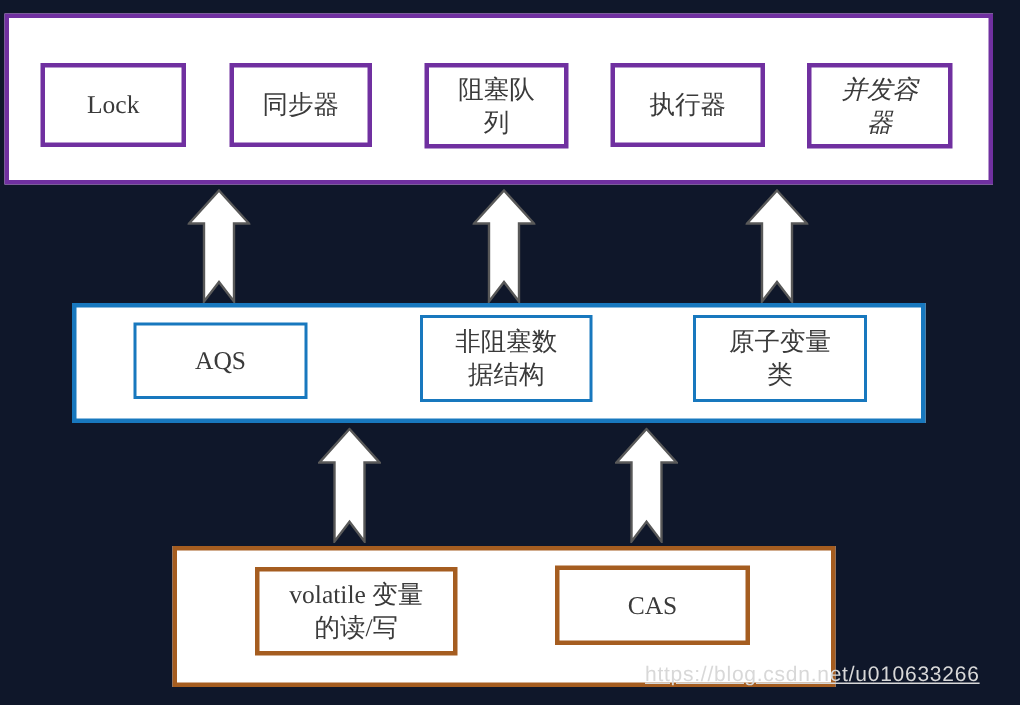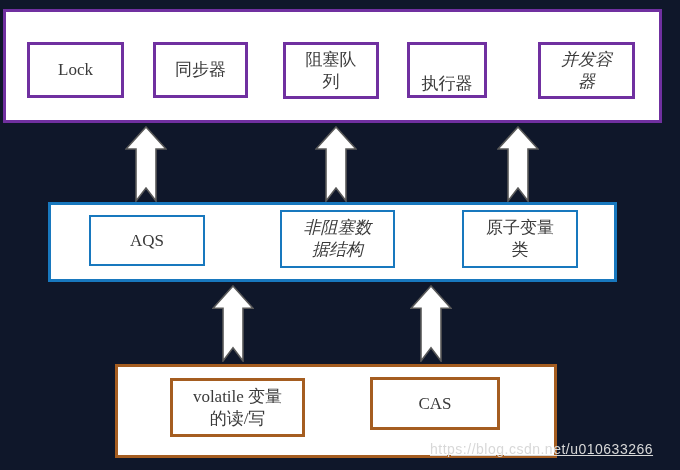--- a/index.html
+++ b/index.html
@@ -67,7 +67,7 @@
       <span>阻塞队</span>
       <span>列</span>
     </div>
-    <div class="box purple" style="left:401px; top:30px; width:80px; height:56px;justify-content:flex-end;">
+    <div class="box purple" style="left:401px; top:30px; width:103px; height:56px;">
       <span>执行器</span>
       <span></span>
     </div>

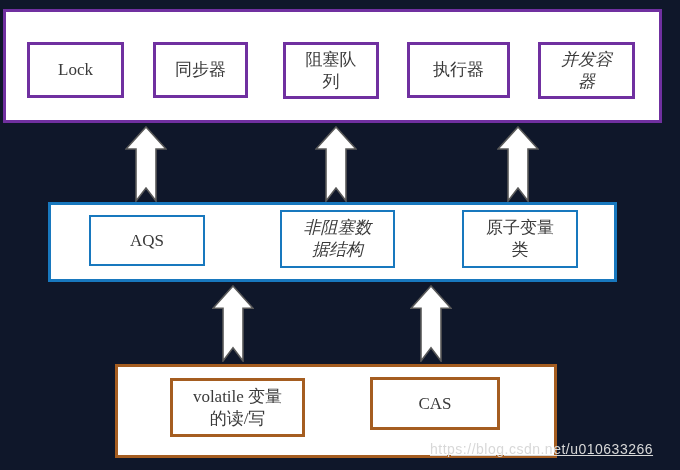--- a/index.html
+++ b/index.html
@@ -98,7 +98,7 @@
       <span>AQS</span>
       <span></span>
     </div>
-    <div class="box blue" style="left:229px; top:5px; width:115px; height:58px;font-style:italic;">
+    <div class="box blue" style="left:229px; top:5px; width:115px; height:58px;">
       <span>非阻塞数</span>
       <span>据结构</span>
     </div>

